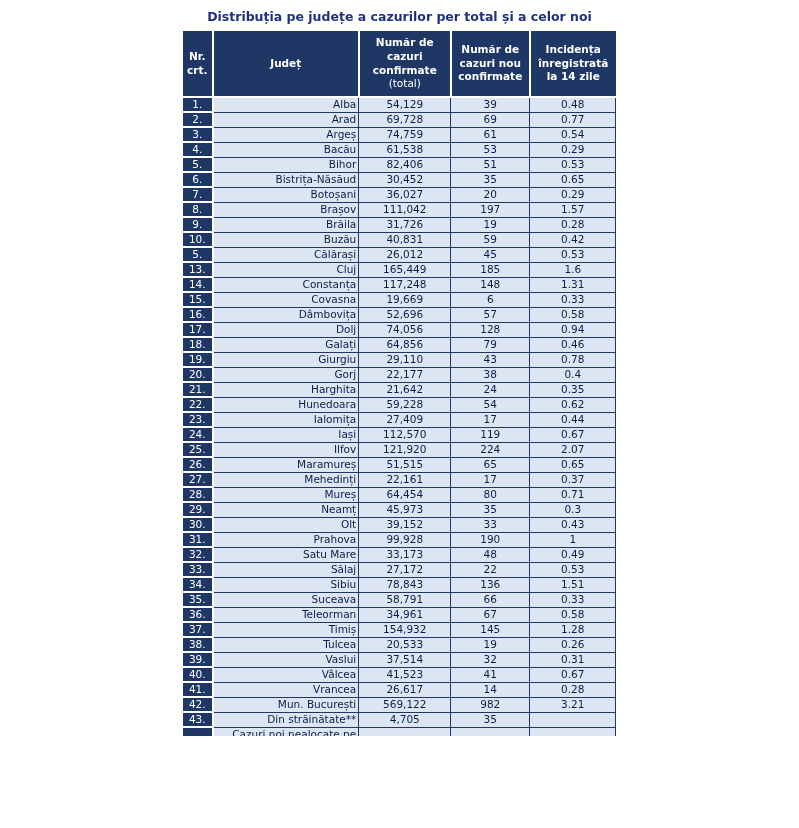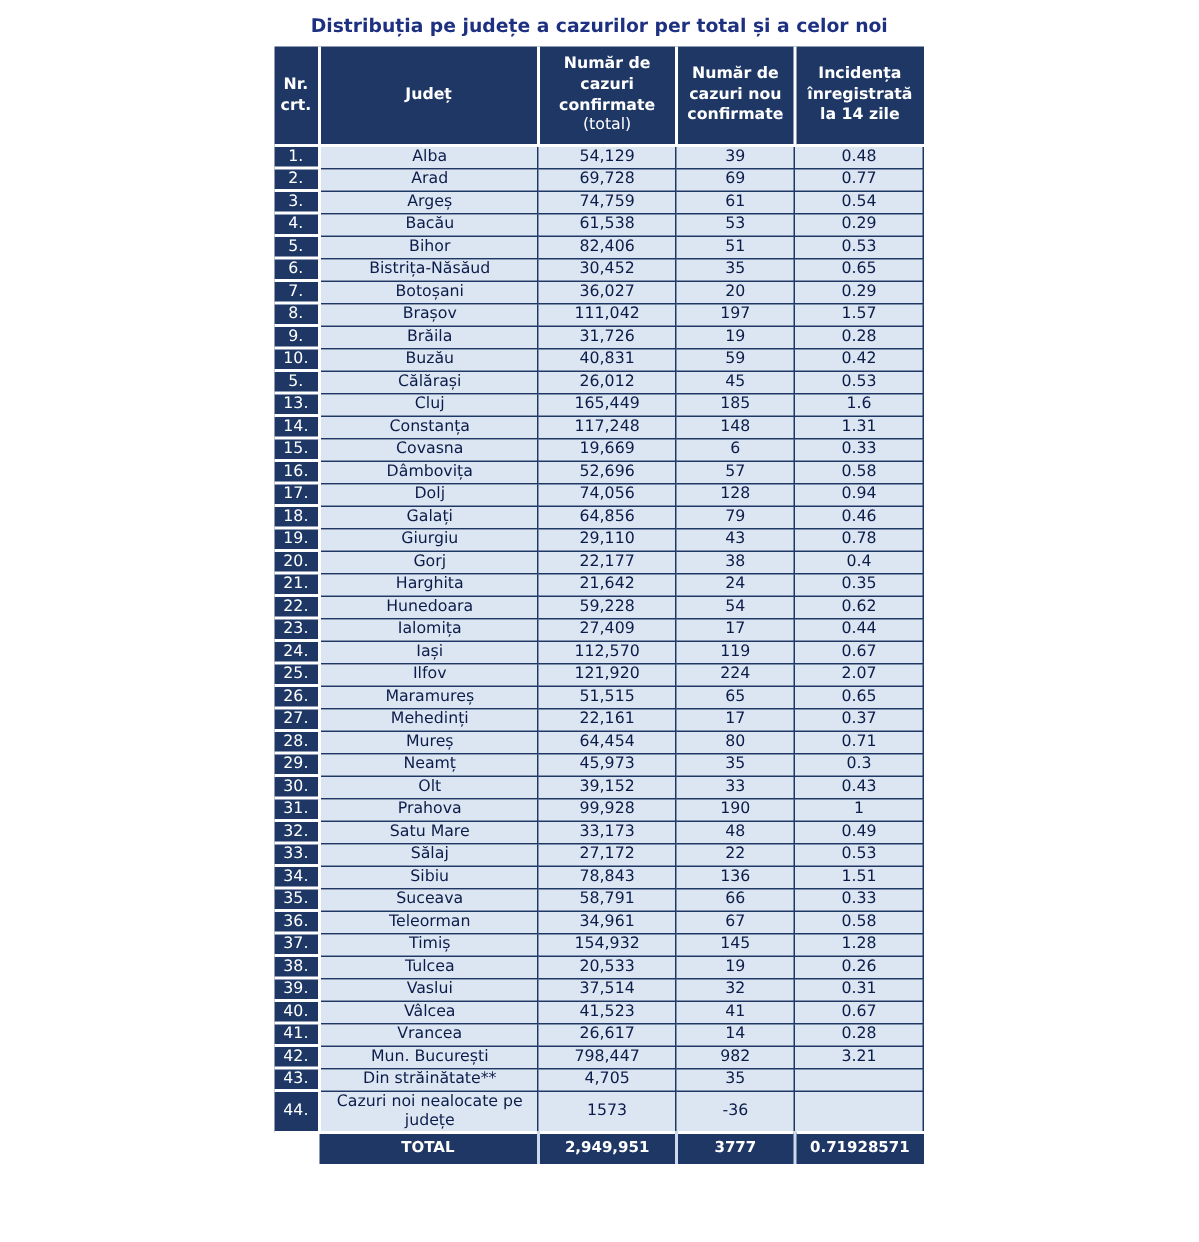--- a/index.html
+++ b/index.html
@@ -17,7 +17,7 @@
     background: #ffffff;
     font-family: "DejaVu Sans", "Liberation Sans", sans-serif;
   }
-  .page { width: 799px; height: 828px; overflow: hidden; }
+  .page { width: 799px; height: 736px; overflow: hidden; }
   .doc-title {
     margin: 9px 0 7px 0;
     text-align: center;

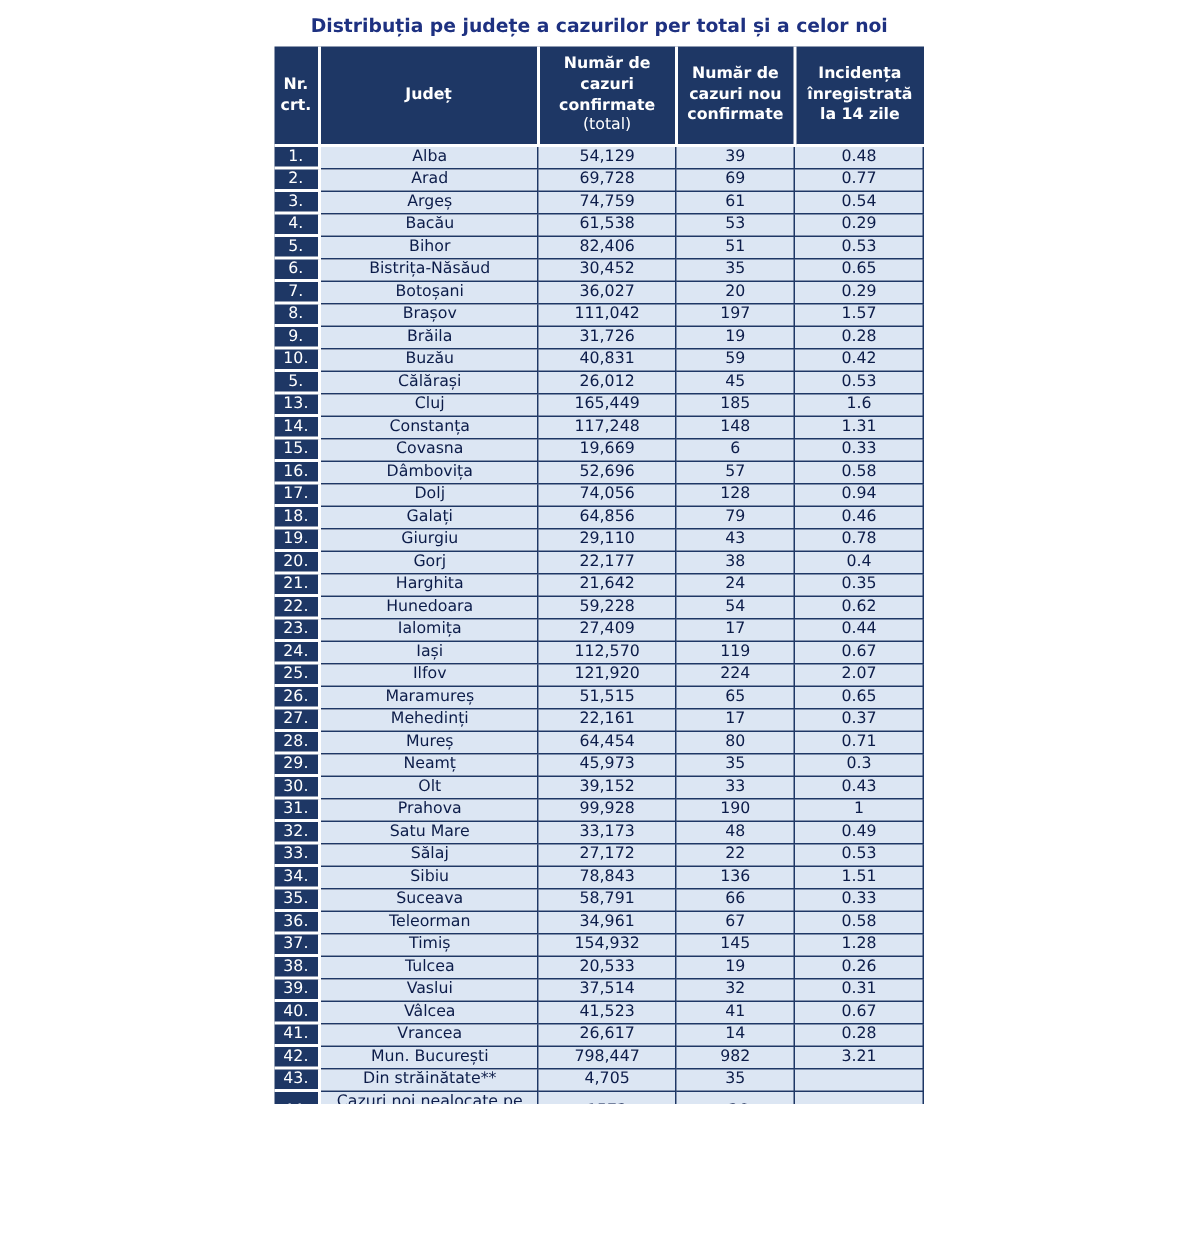--- a/index.html
+++ b/index.html
@@ -71,7 +71,7 @@
     background: var(--rowbg);
     border: 1px solid var(--navy);
     border-left-width: 2px;
-    text-align: center;
+    text-align: right;
     padding-left: 3px;
     overflow: hidden;
   }

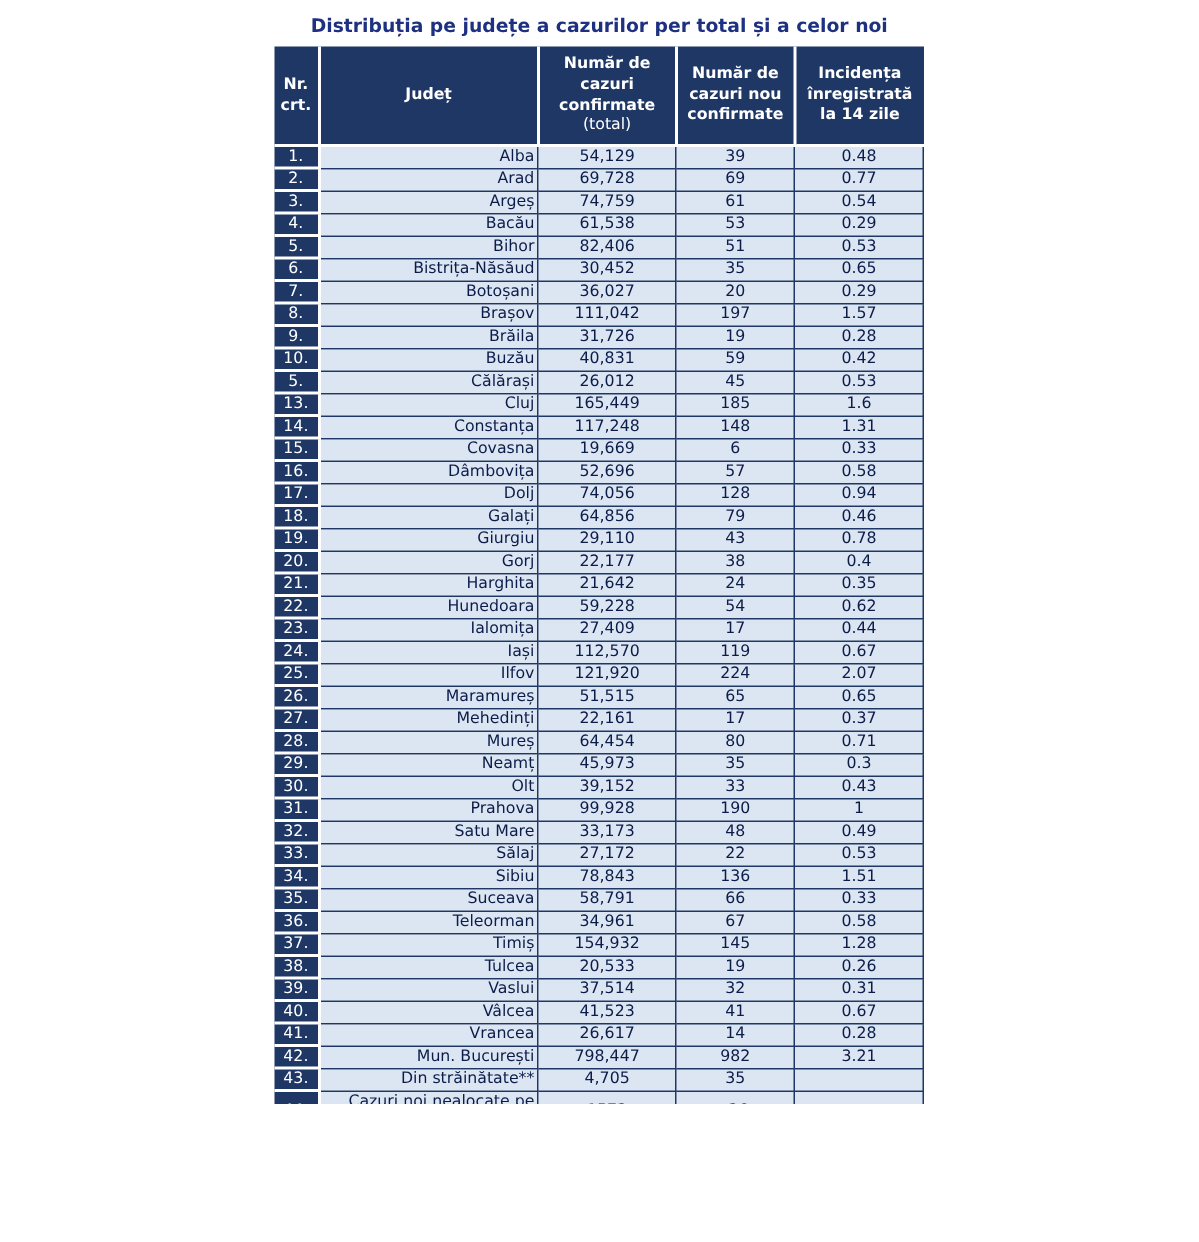--- a/index.html
+++ b/index.html
@@ -408,7 +408,7 @@
         <tr>
     <td class="c-nr">42.</td>
     <td class="c-judet">Mun. București</td>
-    <td class="c-num">798,447</td>
+    <td class="c-num">569,122</td>
     <td class="c-num">982</td>
     <td class="c-num">3.21</td>
   </tr>

